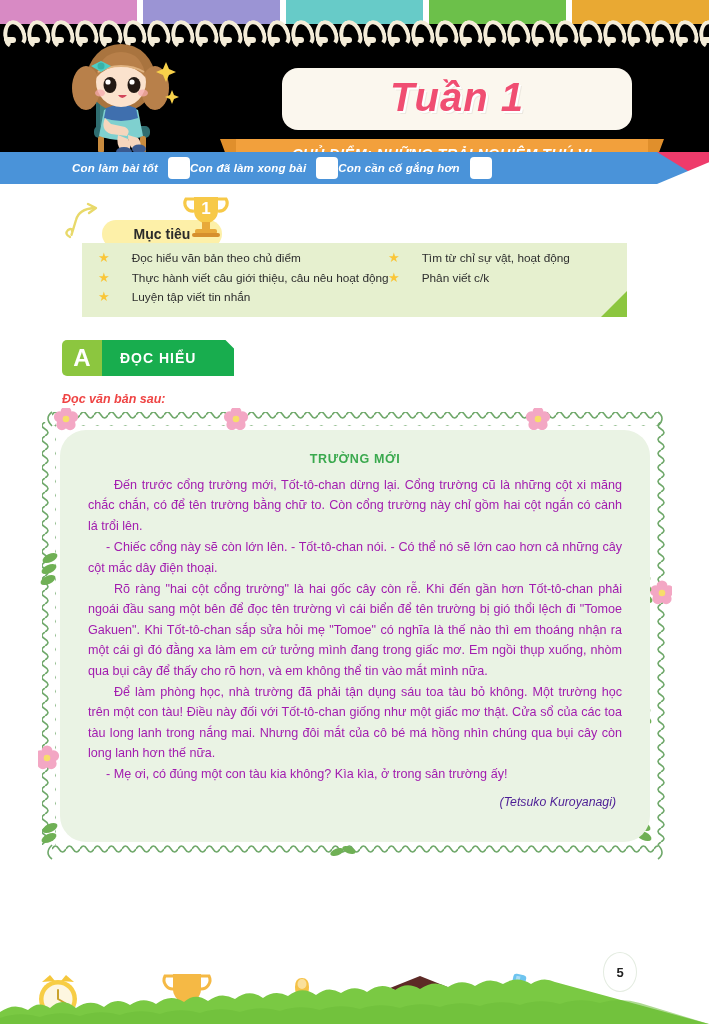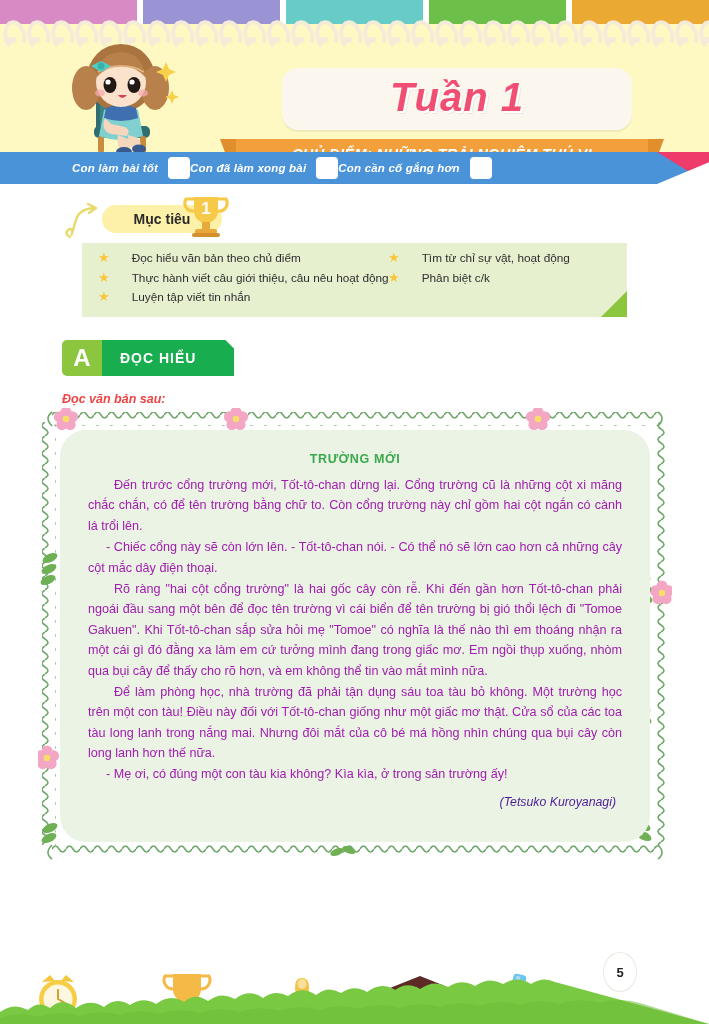--- a/index.html
+++ b/index.html
@@ -19,7 +19,7 @@
   
   .header {
     position:absolute; top:24px; left:0; width:709px; height:128px;
-    background:#fef9c3;
+    background:#000000;
   }
   .spiral { position:absolute; top:-4px; left:0; width:709px; height:26px; display:flex; }
   .ring {

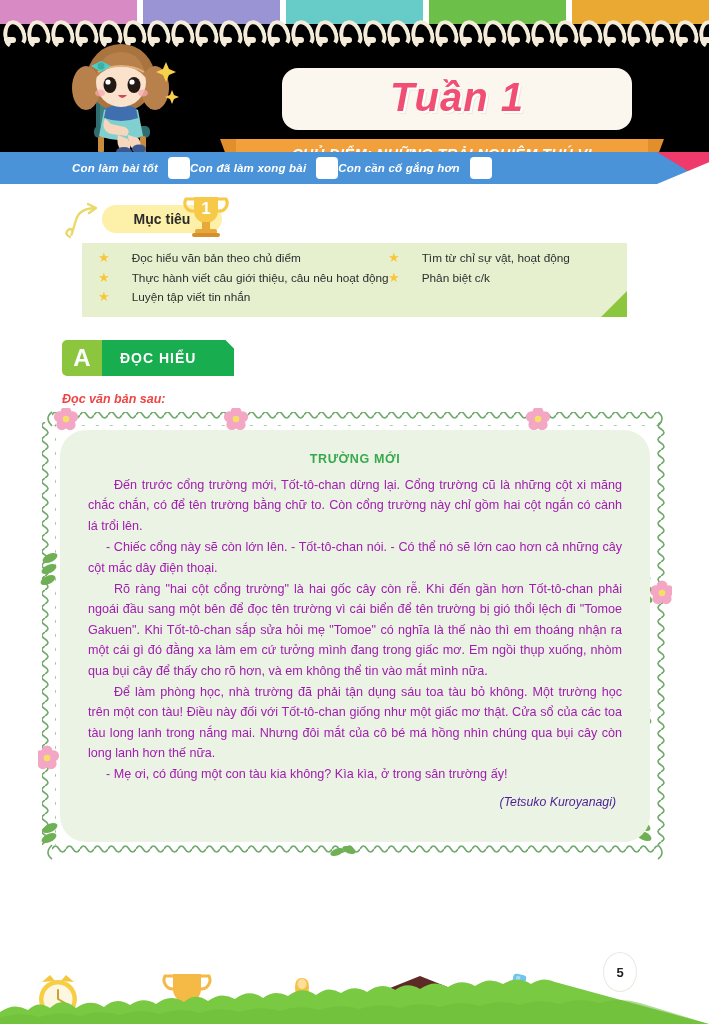--- a/index.html
+++ b/index.html
@@ -93,7 +93,7 @@
   
   .goal-head { position:absolute; left:60px; top:197px; width:220px; height:42px; }
   .goal-pill {
-    position:absolute; left:42px; top:8px; width:120px; height:28px;
+    position:absolute; left:42px; top:23px; width:120px; height:28px;
     background:#fdf0a8; border-radius:14px;
     display:flex; align-items:center; justify-content:center;
   }

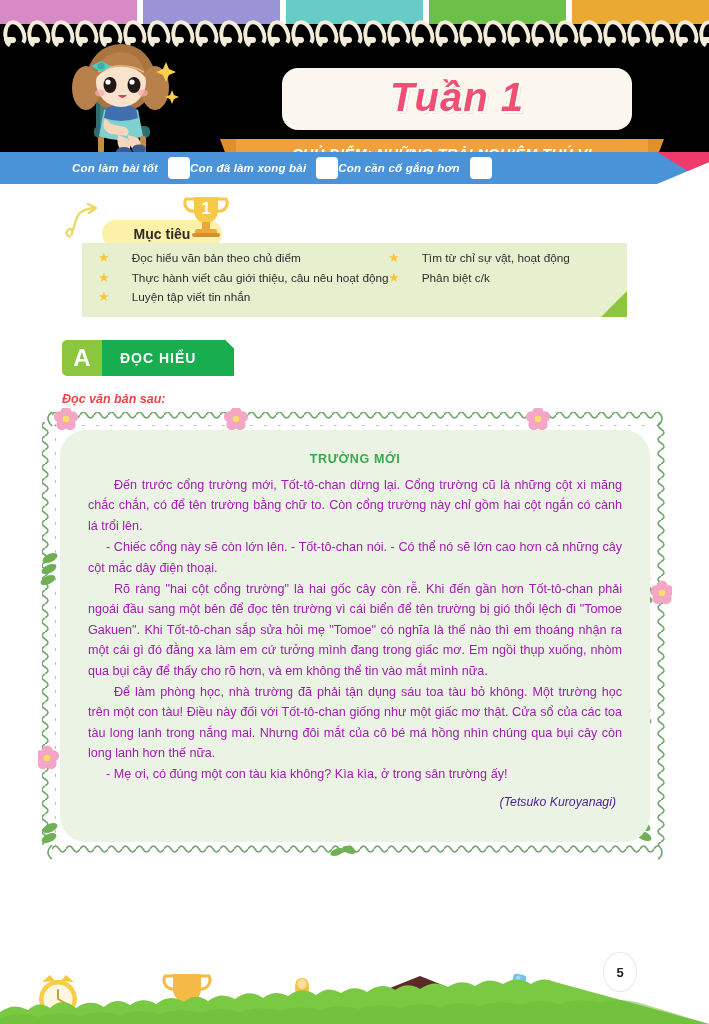--- a/index.html
+++ b/index.html
@@ -323,7 +323,7 @@
       </div>
       <div class="goal-item">
         <span class="star">★</span>
-        <span class="gtxt">Phân biệt c/k</span>
+        <span class="gtxt">Phân viết c/k</span>
       </div>
     </div>
     <div class="fold"></div>

